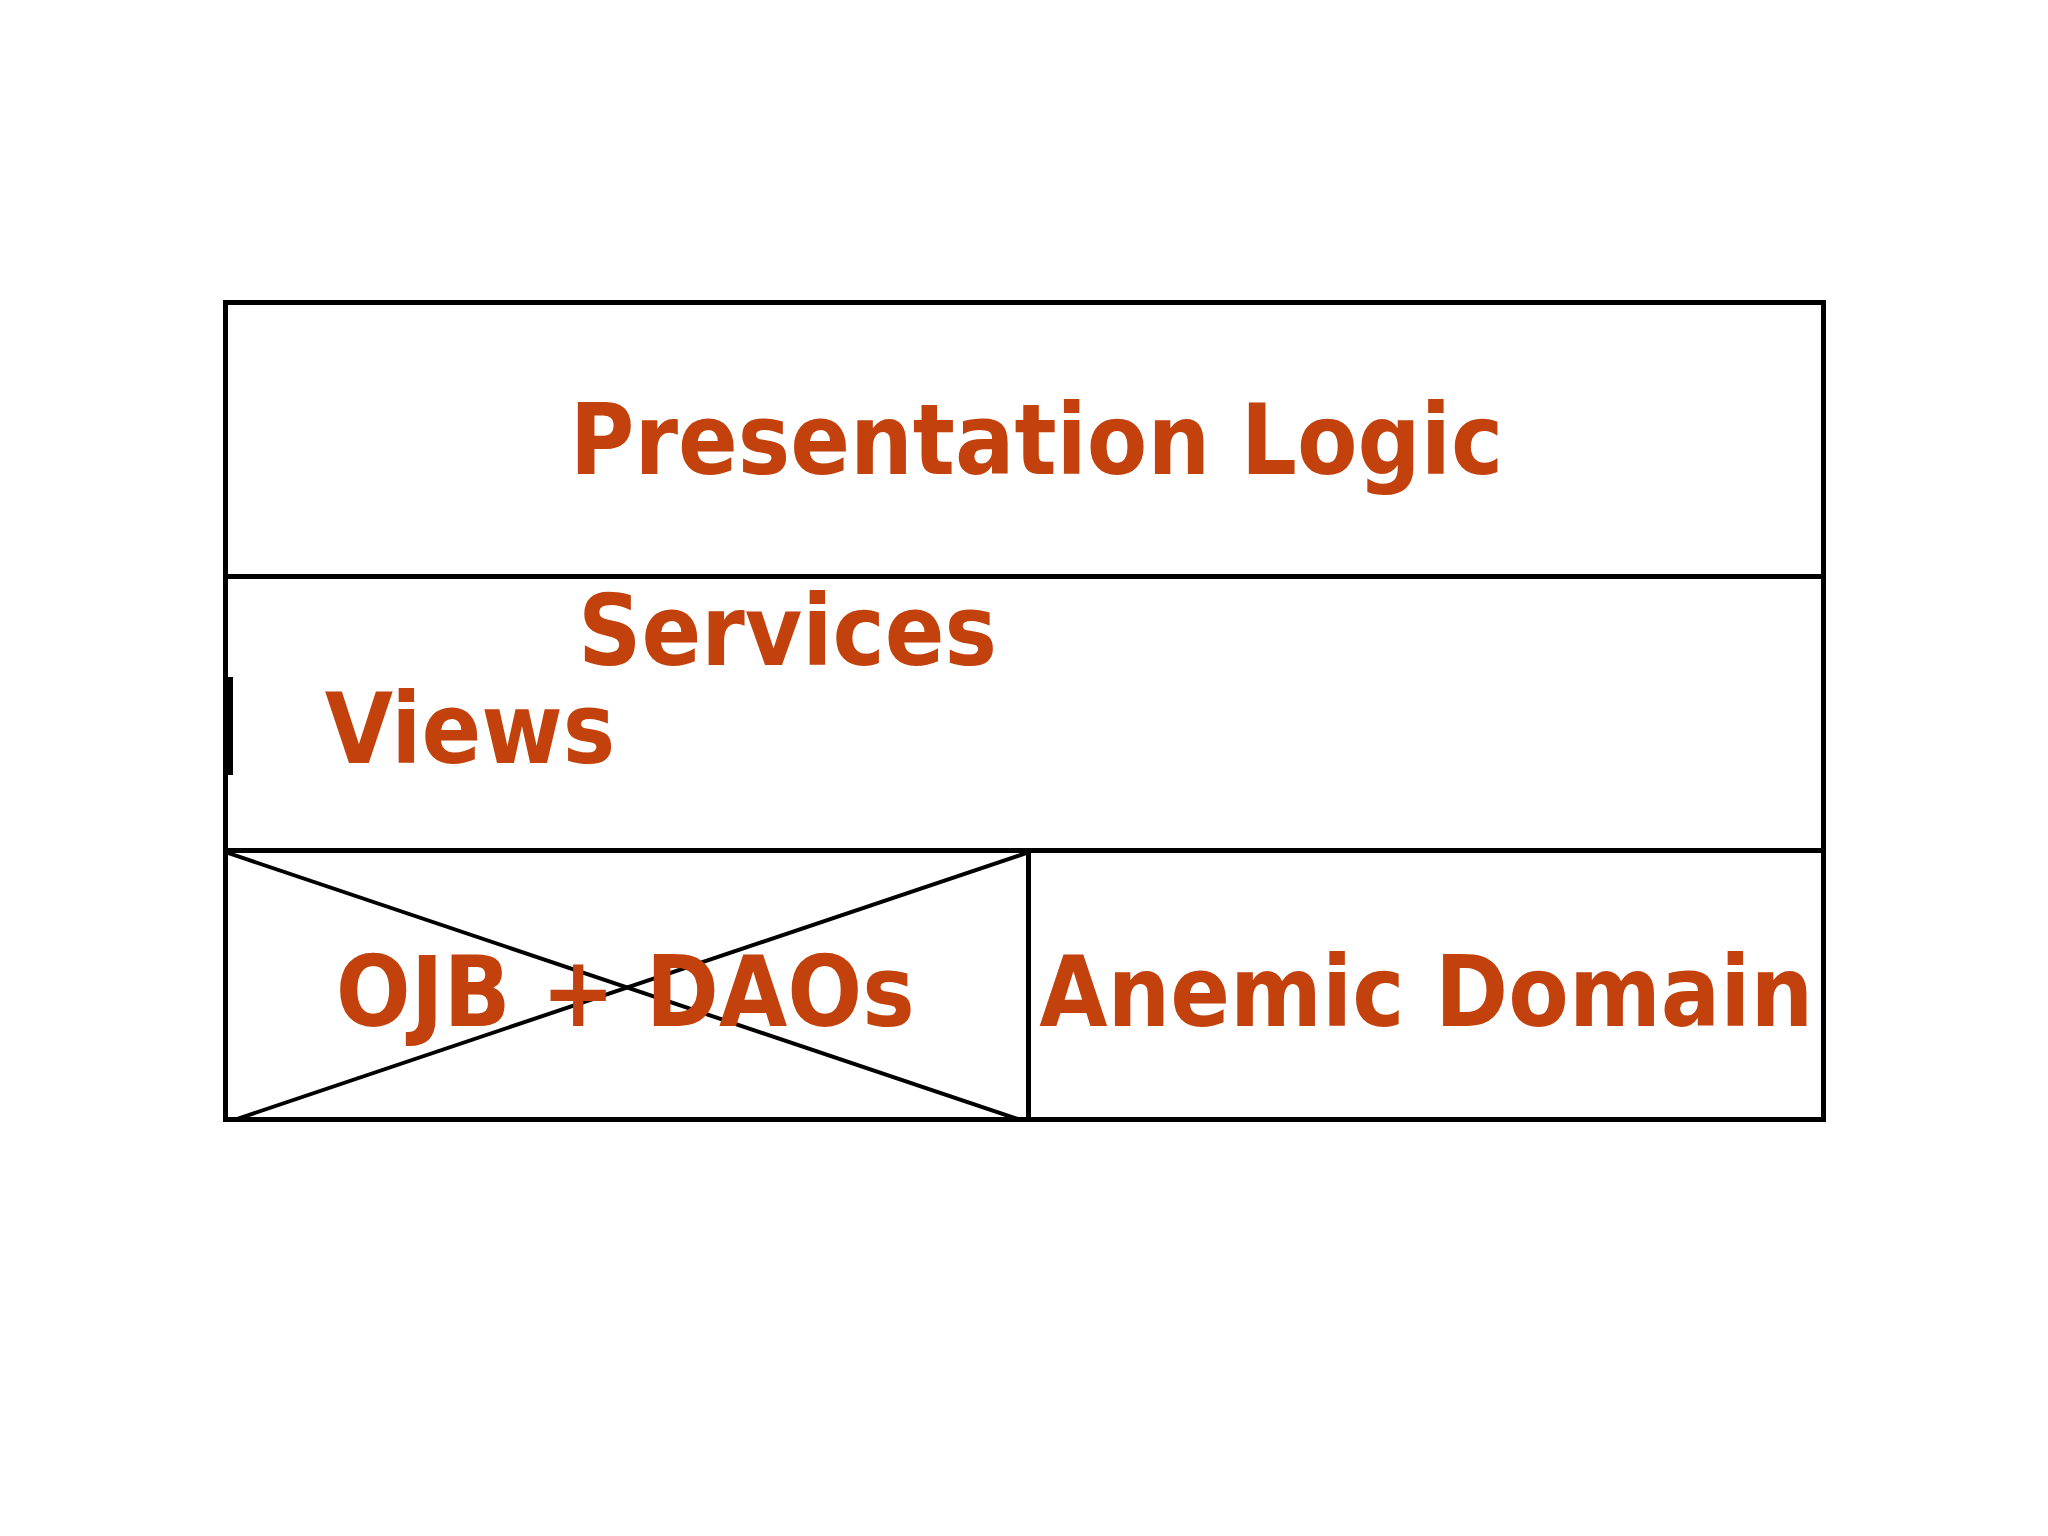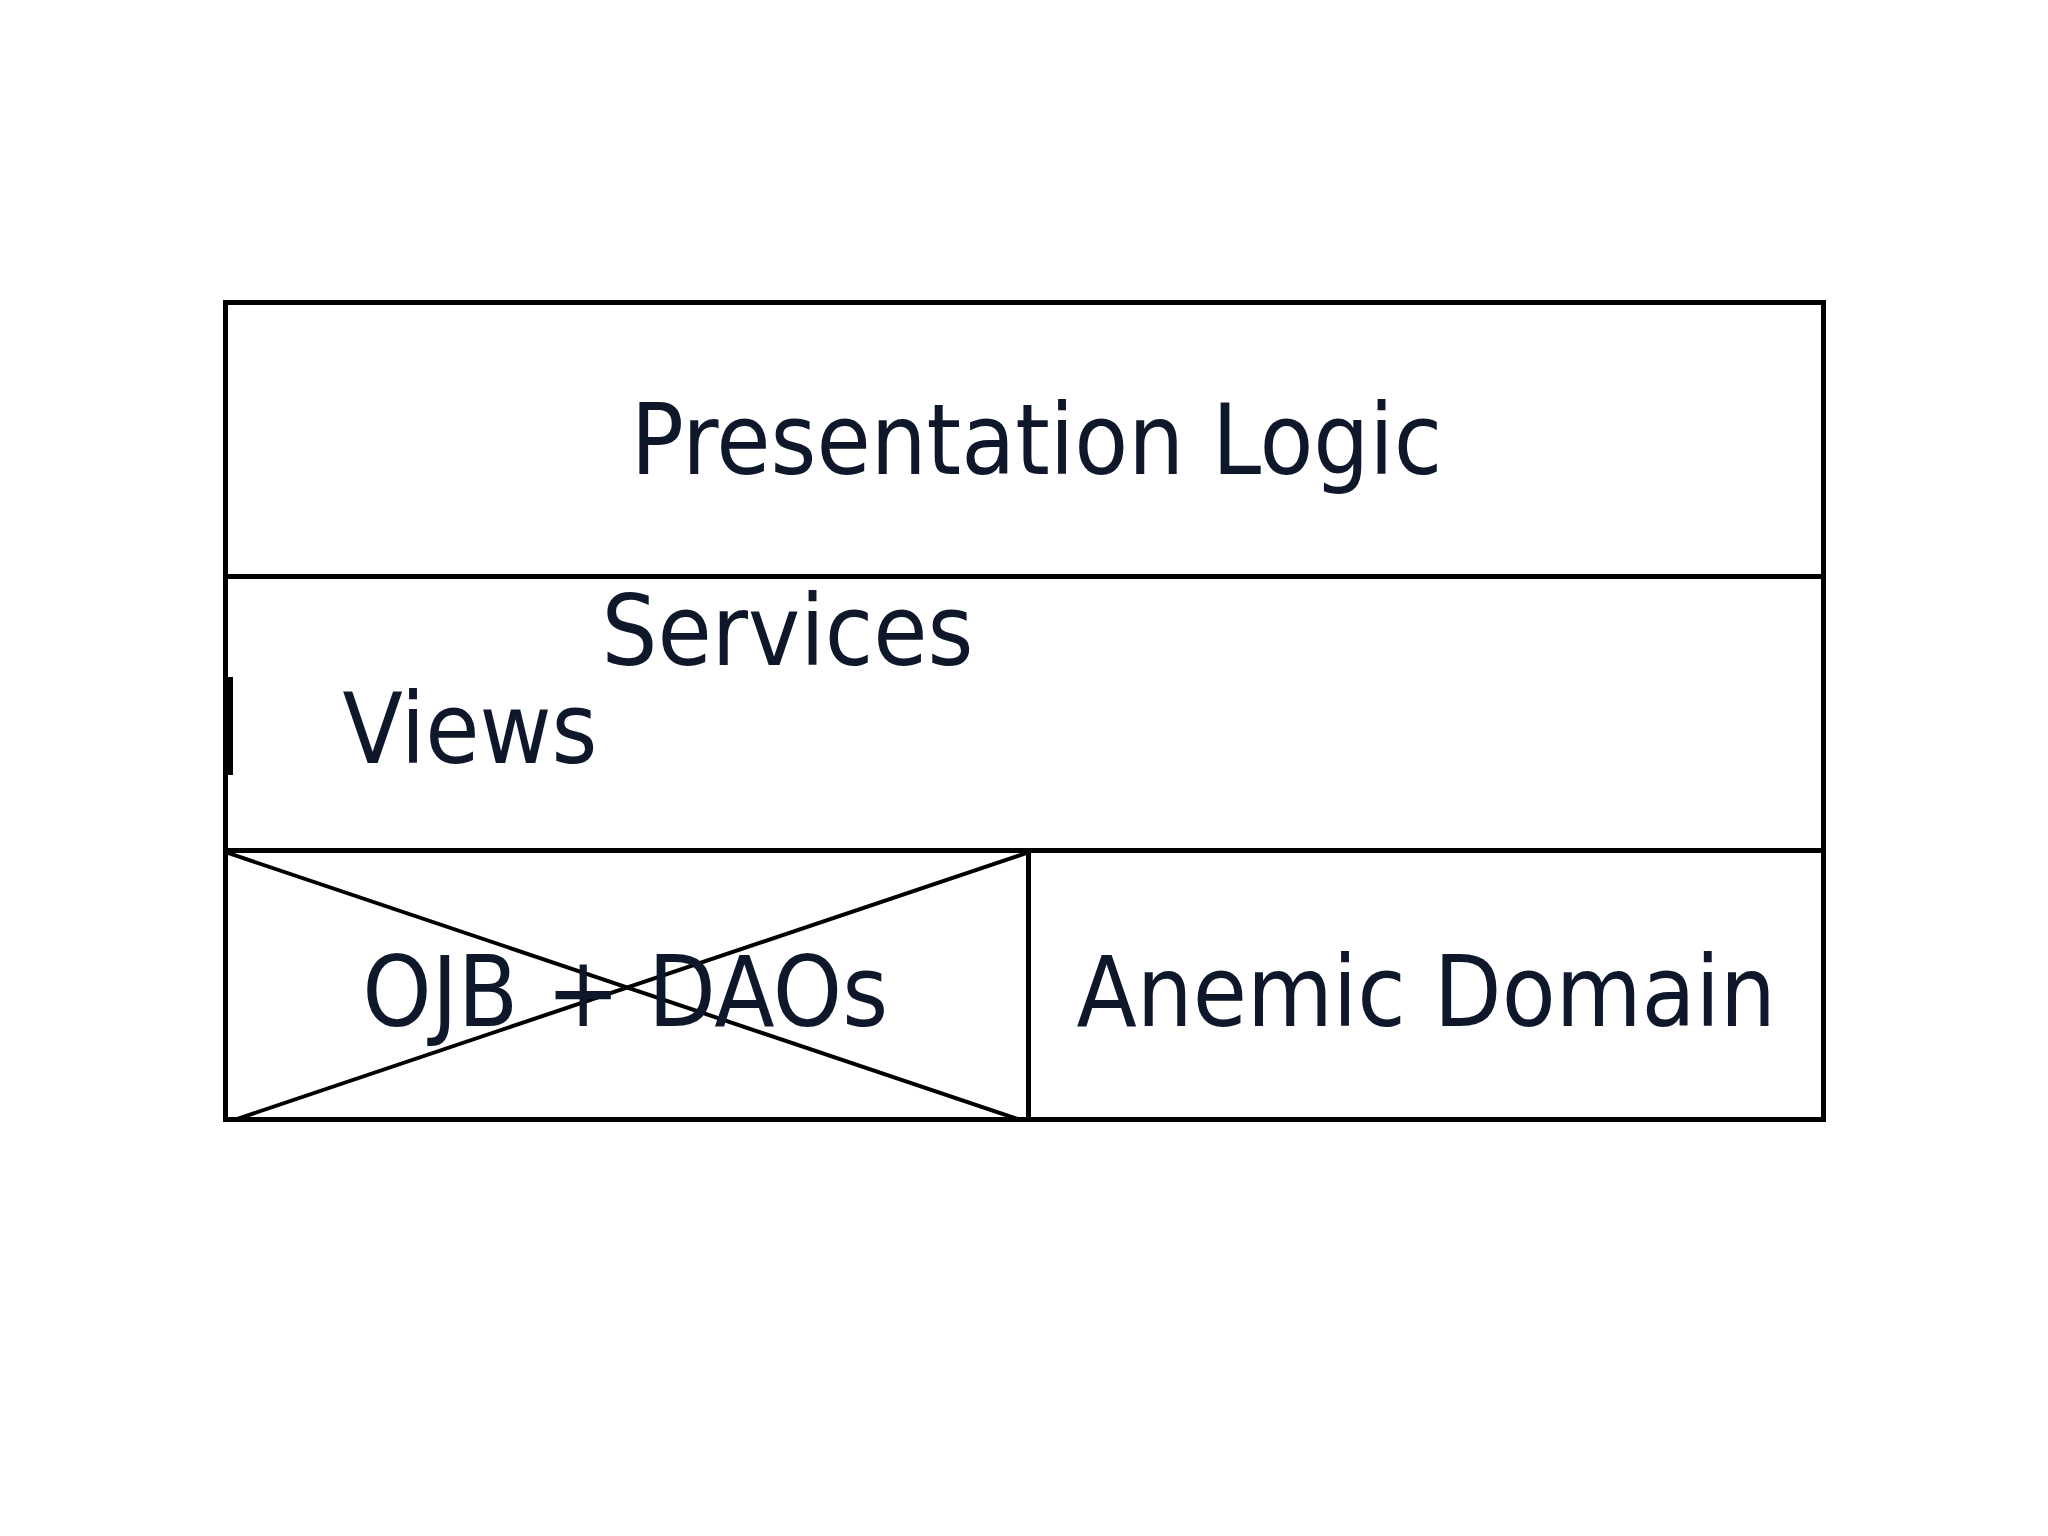--- a/index.html
+++ b/index.html
@@ -69,9 +69,9 @@
   .label {
     position: relative;
     z-index: 3;
-    color: #0f172a;
+    color: #c2410c;
     font-family: "DejaVu Sans", "Liberation Sans", sans-serif;
-    font-weight: normal;
+    font-weight: bold;
     font-stretch: condensed;
     font-size: 98px;
     line-height: 1;

